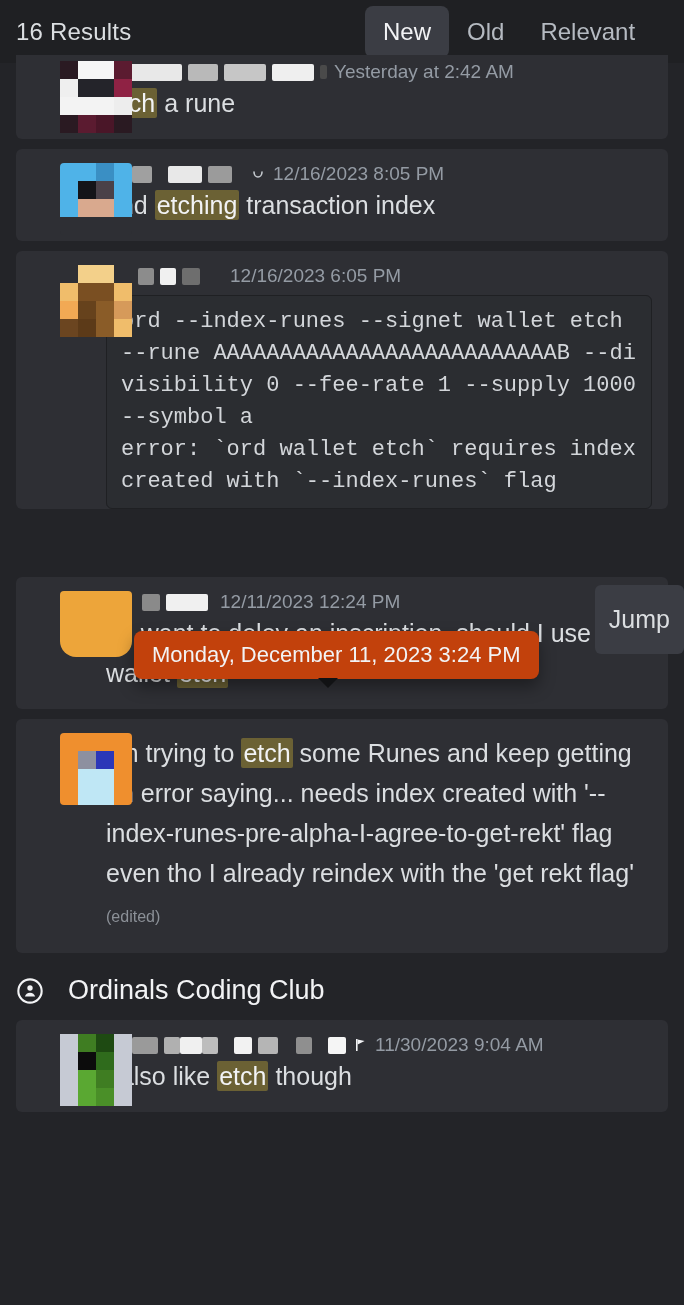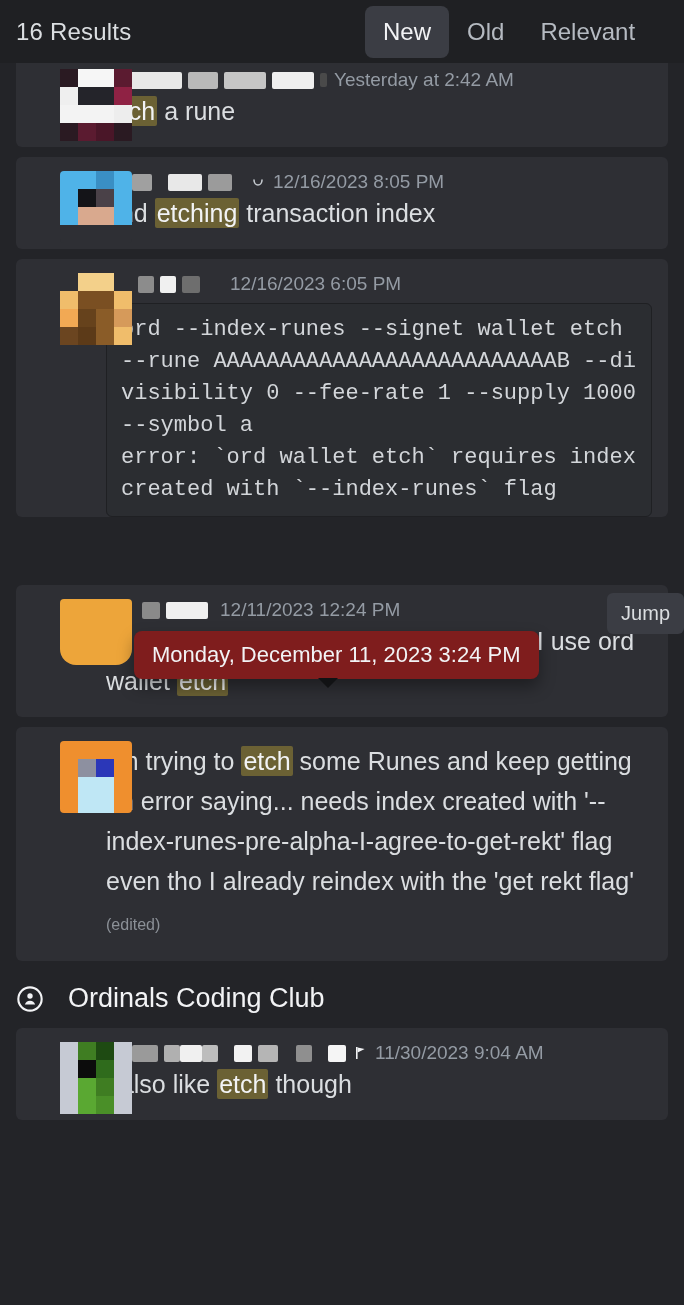--- a/index.html
+++ b/index.html
@@ -31,7 +31,7 @@
   .sort-tab.active { background: #3b3d44; color: #f2f3f5; }
 
   
-  .results { position: absolute; top: 63px; left: 0; width: 684px; }
+  .results { position: absolute; top: 55px; left: 0; width: 684px; }
   .result-card {
     position: relative;
     margin: 0 16px 10px 16px;

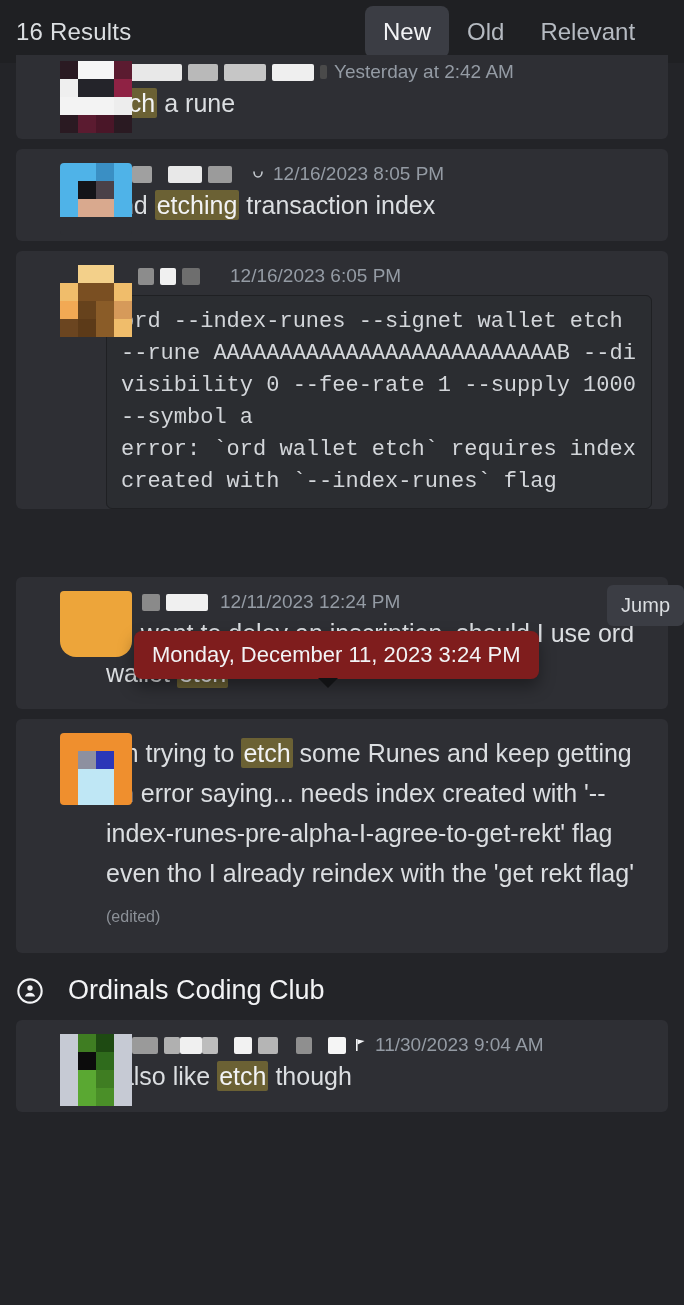--- a/index.html
+++ b/index.html
@@ -81,8 +81,8 @@
   
   .jump-btn {
     position: absolute; right: -16px; top: 8px;
-    background: #3b3d44; color: #dbdee1; font-size: 20px;
-    padding: 9px 14px; border-radius: 6px; white-space: nowrap; overflow: hidden;
+    background: #3b3d44; color: #dbdee1; font-size: 25px;
+    padding: 20px 14px; border-radius: 6px; white-space: nowrap; overflow: hidden;
   }
 
   

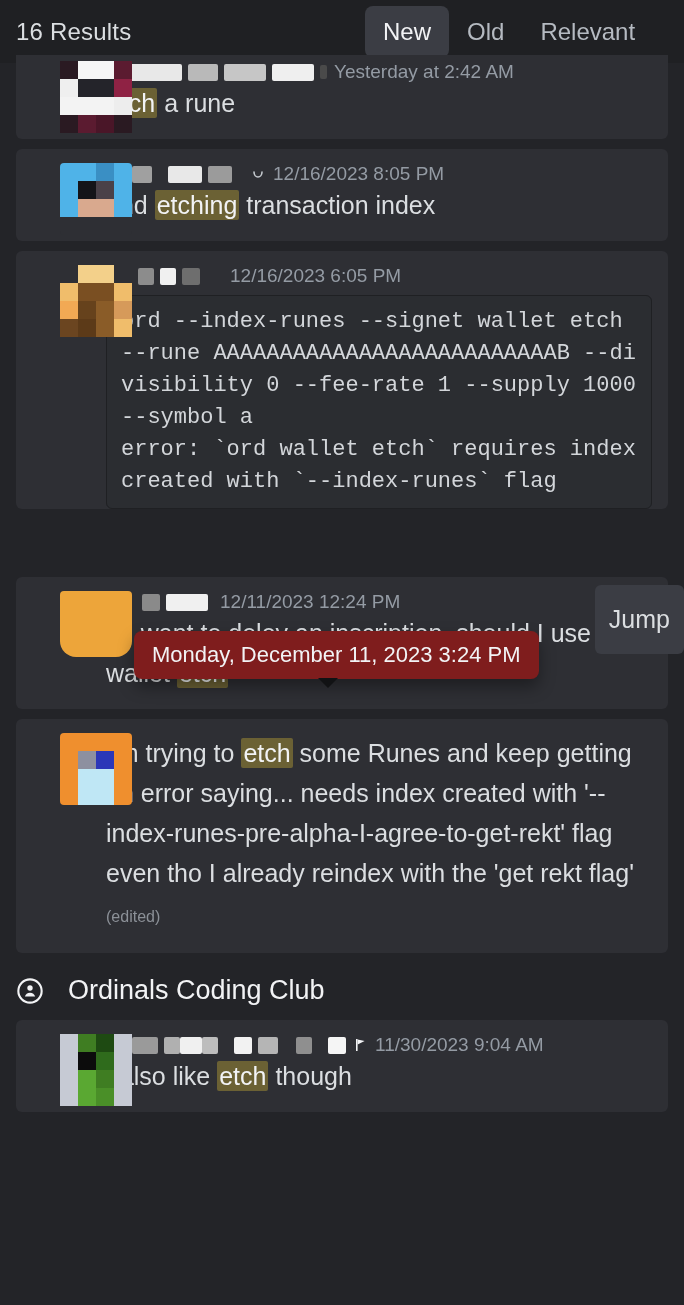--- a/index.html
+++ b/index.html
@@ -68,7 +68,7 @@
   
   .tooltip {
     position: absolute; left: 134px; top: 631px; z-index: 40;
-    background: #7f1d1d; color: #f2f3f5;
+    background: #c2410c; color: #f2f3f5;
     padding: 11px 18px; border-radius: 8px; font-size: 22px;
     box-shadow: 0 8px 16px rgba(0,0,0,.36); white-space: nowrap;
   }

